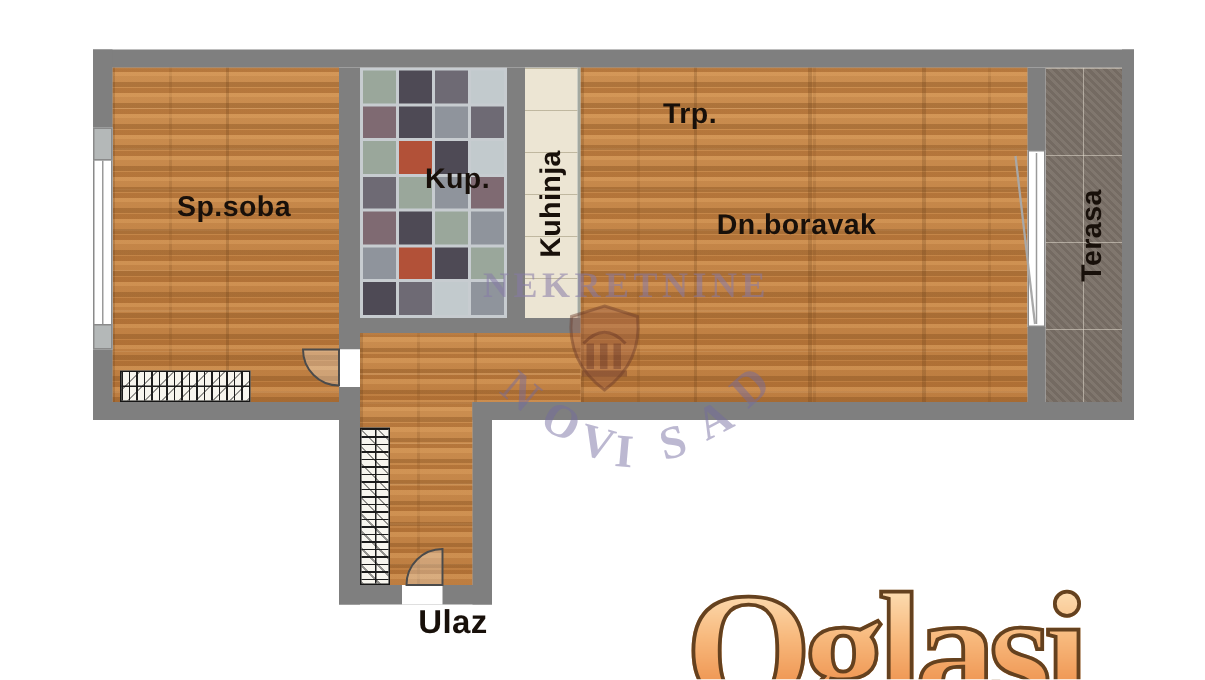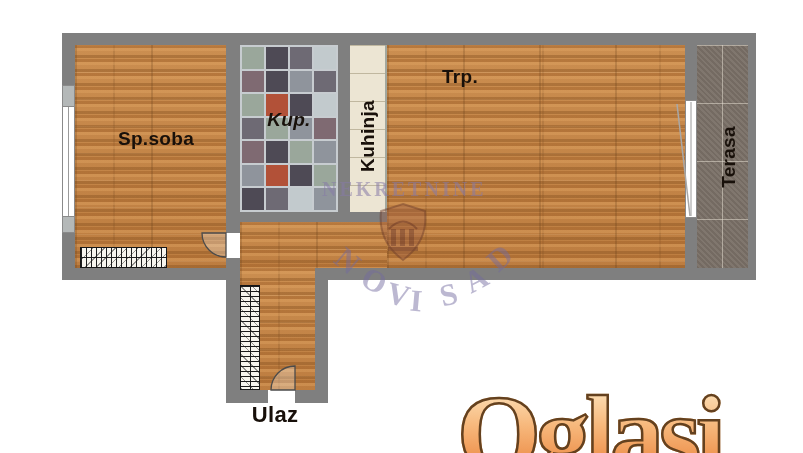--- a/index.html
+++ b/index.html
@@ -145,7 +145,7 @@
   </svg>
 
   <div class="rlabel" style="left:156px;top:139px;">Sp.soba</div>
-  <div class="rlabel" style="left:289px;top:120px;font-style:italic;">Kup.</div>
+  <div class="rlabel" style="left:305px;top:120px;">Kup.</div>
   <div class="rlabel vert" style="left:368px;top:136px;">Kuhinja</div>
   <div class="rlabel" style="left:460px;top:77px;">Trp.</div>
   <div class="rlabel vert" style="left:729px;top:157px;">Terasa</div>

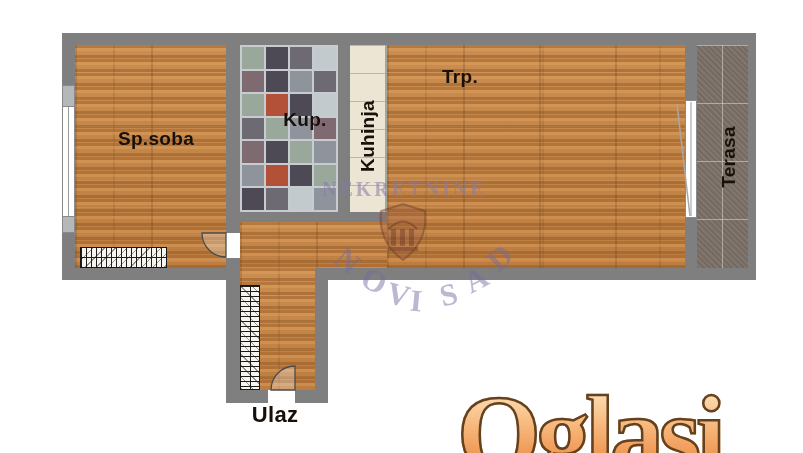--- a/index.html
+++ b/index.html
@@ -148,6 +148,7 @@
   <div class="rlabel" style="left:305px;top:120px;">Kup.</div>
   <div class="rlabel vert" style="left:368px;top:136px;">Kuhinja</div>
   <div class="rlabel" style="left:460px;top:77px;">Trp.</div>
+  <div class="rlabel" style="left:531px;top:151px;">Dn.boravak</div>
   <div class="rlabel vert" style="left:729px;top:157px;">Terasa</div>
   <div class="rlabel big" style="left:275px;top:415px;">Ulaz</div>
 

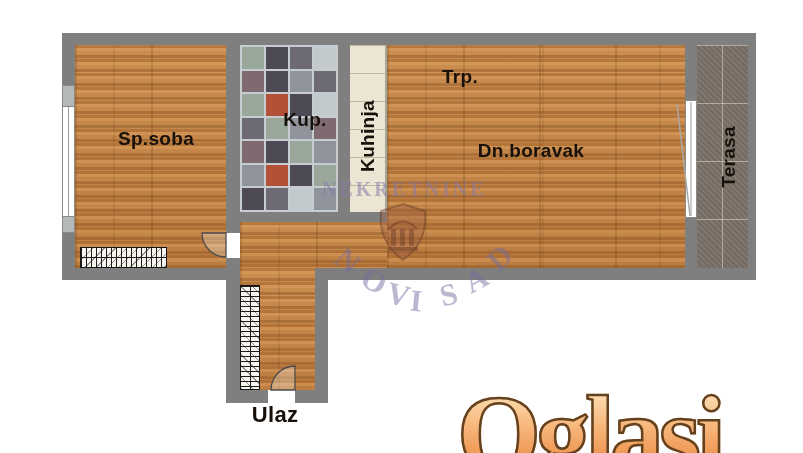--- a/index.html
+++ b/index.html
@@ -53,7 +53,7 @@
   .wm-line{position:absolute;font-family:"Liberation Serif",serif;font-weight:bold;
            color:rgba(134,122,168,.55);white-space:nowrap;}
   #wm1{left:329px;top:153px;font-size:23px;letter-spacing:4px;}
-  #wm2{left:322px;top:178px;font-size:20px;letter-spacing:3px;text-align:right;}
+  #wm2{left:322px;top:178px;font-size:24px;letter-spacing:3px;text-align:right;}
   .wm-letter{position:absolute;font-family:"Liberation Serif",serif;font-weight:bold;
              font-size:31px;color:rgba(116,106,158,.48);}
   #shield{position:absolute;left:375px;top:202px;opacity:.8;}

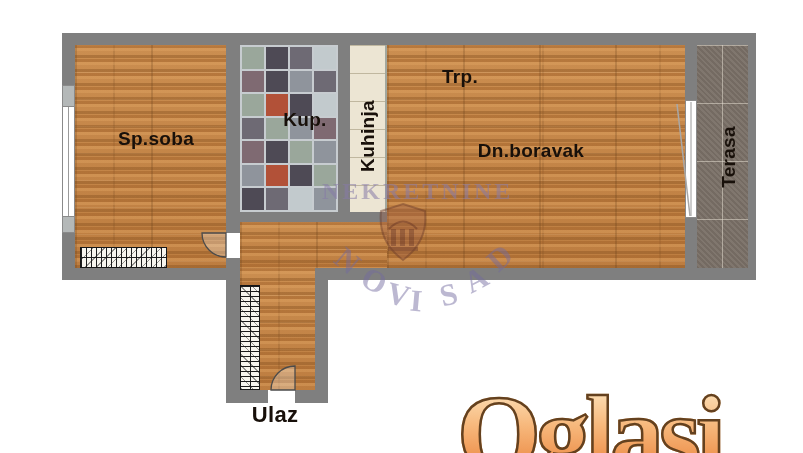--- a/index.html
+++ b/index.html
@@ -150,7 +150,7 @@
   <div class="rlabel" style="left:460px;top:77px;">Trp.</div>
   <div class="rlabel" style="left:531px;top:151px;">Dn.boravak</div>
   <div class="rlabel vert" style="left:729px;top:157px;">Terasa</div>
-  <div class="rlabel big" style="left:275px;top:415px;">Ulaz</div>
+  <div class="rlabel big" style="left:302px;top:415px;">Ulaz</div>
 
   <div class="wm-line" id="wm2">NEKRETNINE</div>
   <svg id="shield" width="56" height="60" viewBox="0 0 56 60">

